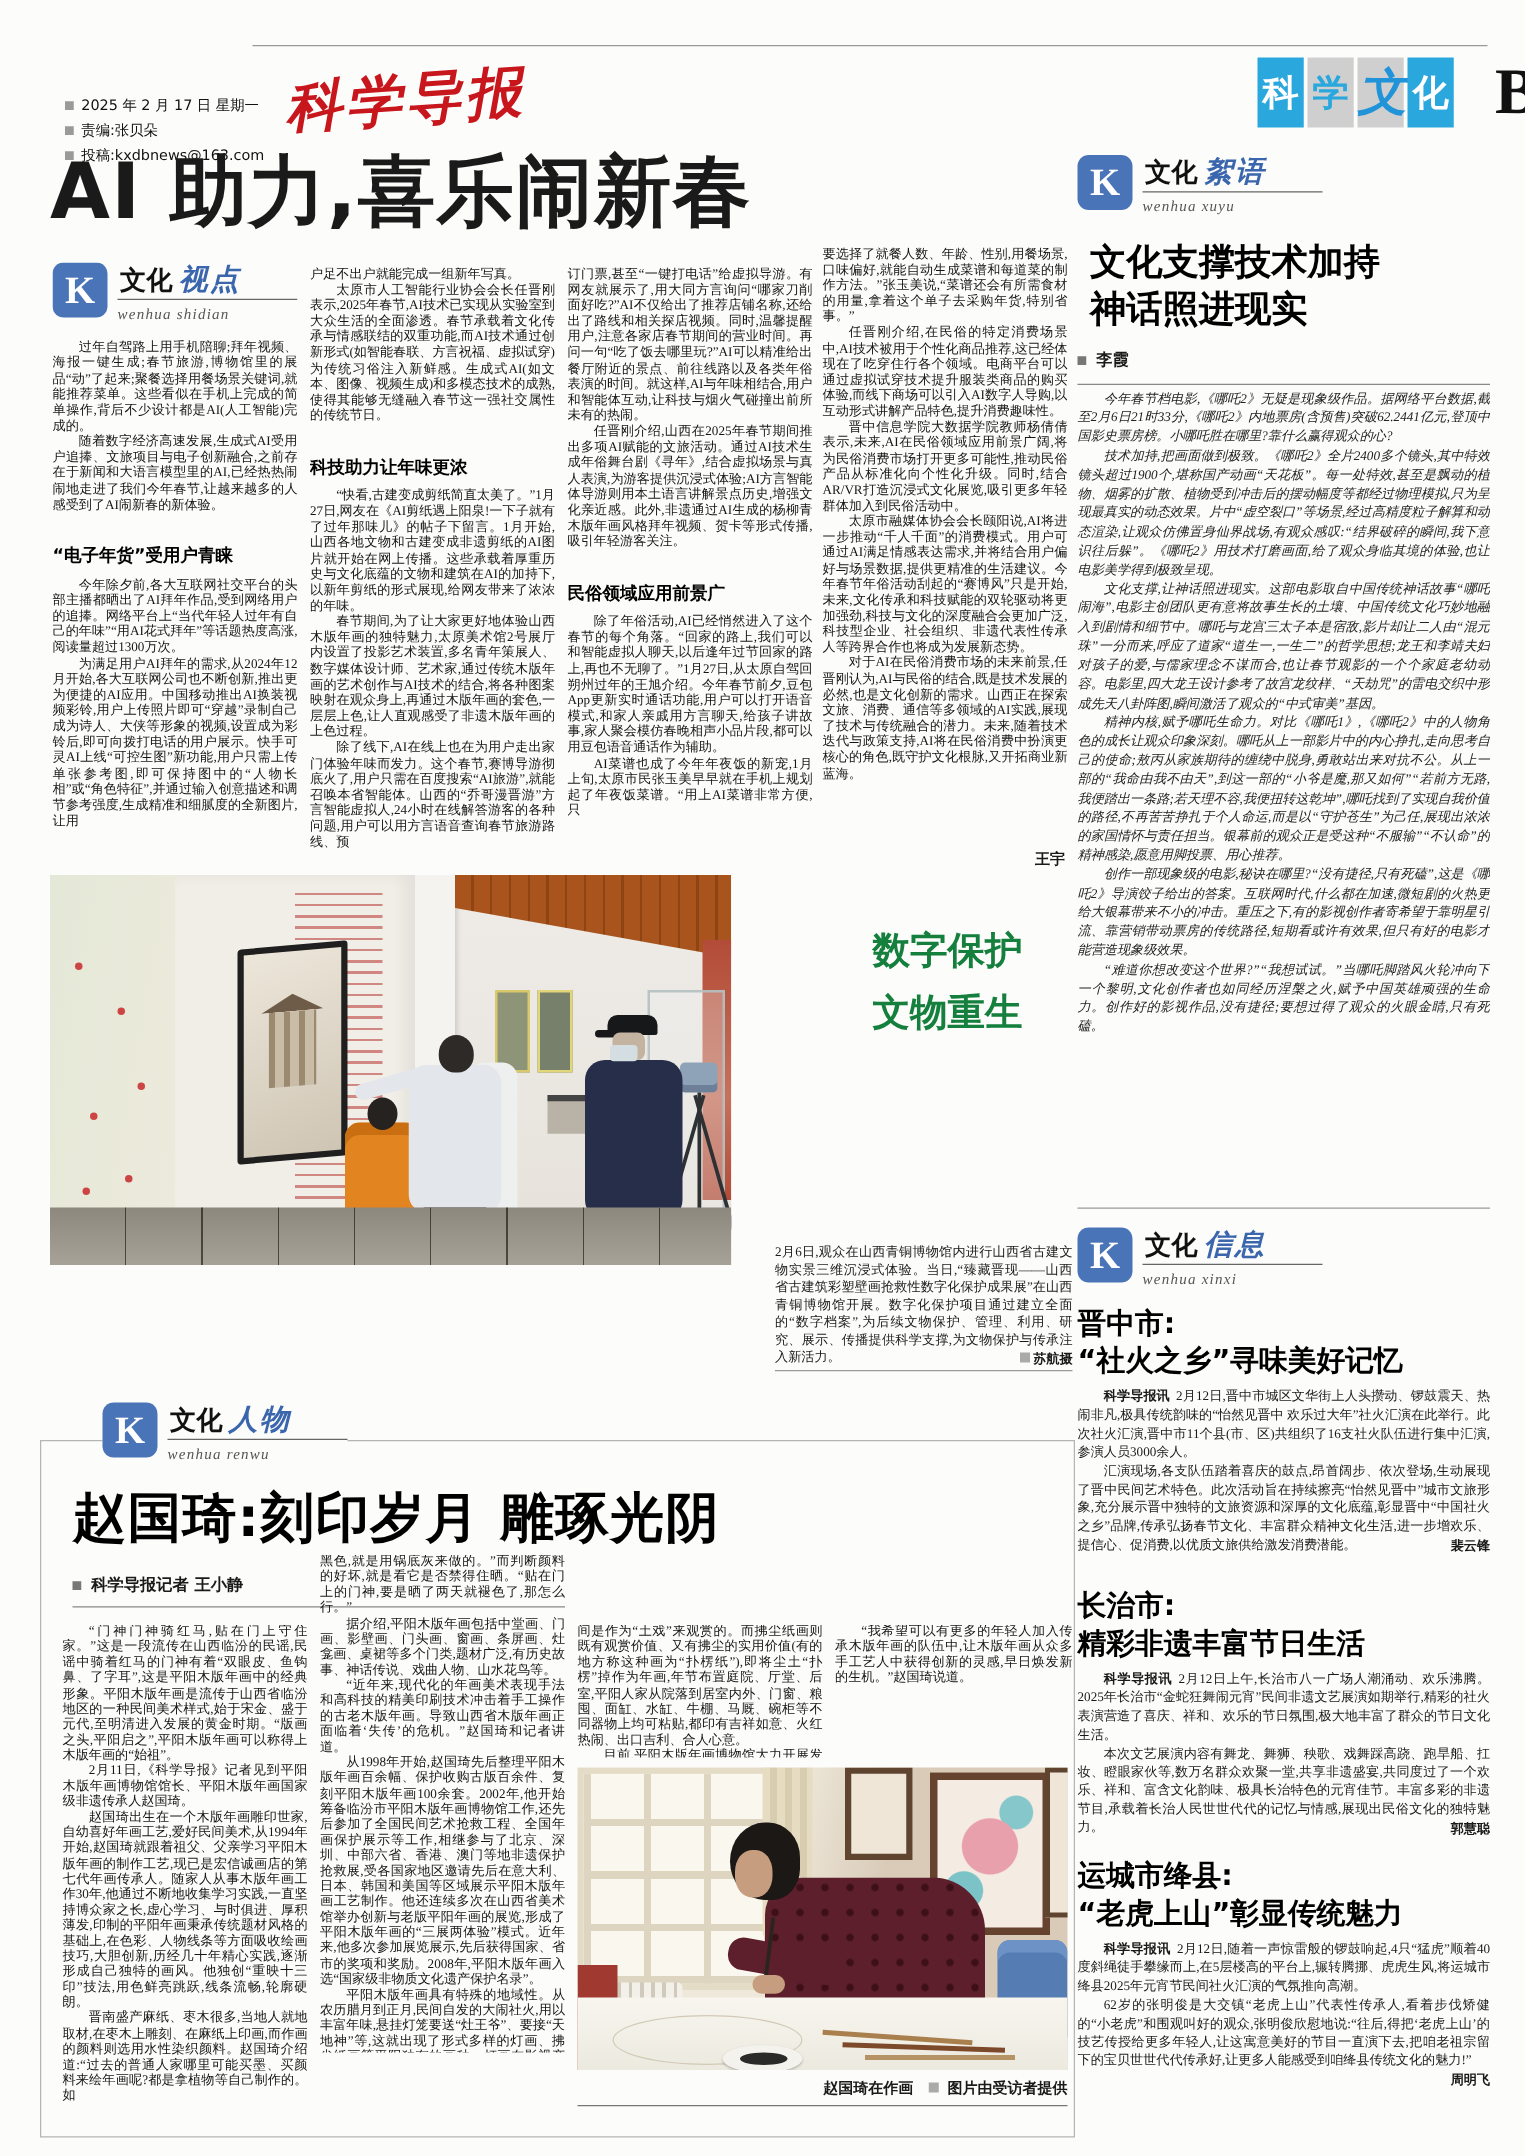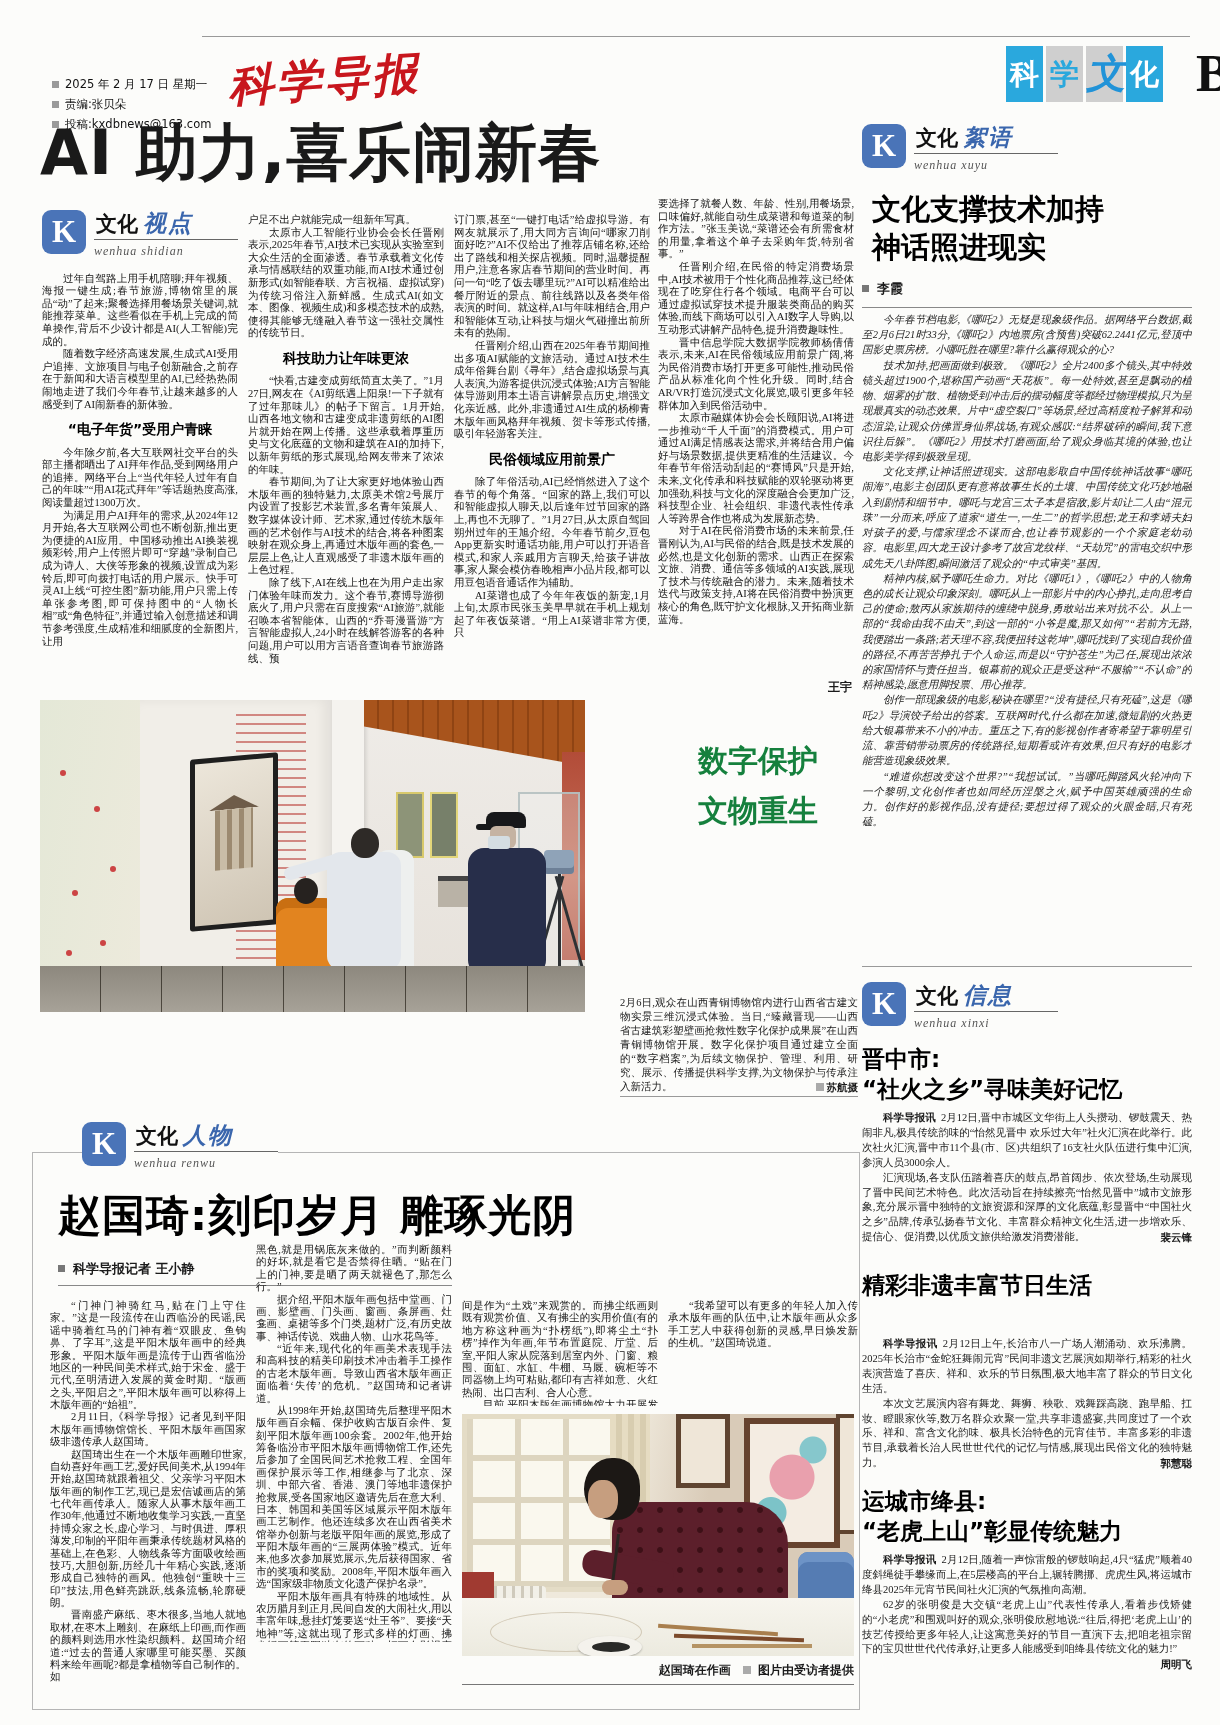--- a/index.html
+++ b/index.html
@@ -46,7 +46,7 @@
   #mc1 .kbadge{margin-bottom:13px;}
   .bp{margin:0;text-indent:2em;}
   .bp.cont{text-indent:0;}
-  .colh{font:bold 14px/1.25 var(--sans);margin:10px 0 8px;text-align:center;color:#000;}
+  .colh{font:bold 14px/1.25 var(--sans);margin:26px 0 8px;text-align:left;color:#000;}
   #m-byline{left:658px;top:680px;width:194px;text-align:right;font:bold 12px/14px var(--sans);}
   
   #xy-badge{left:862px;top:124px;}

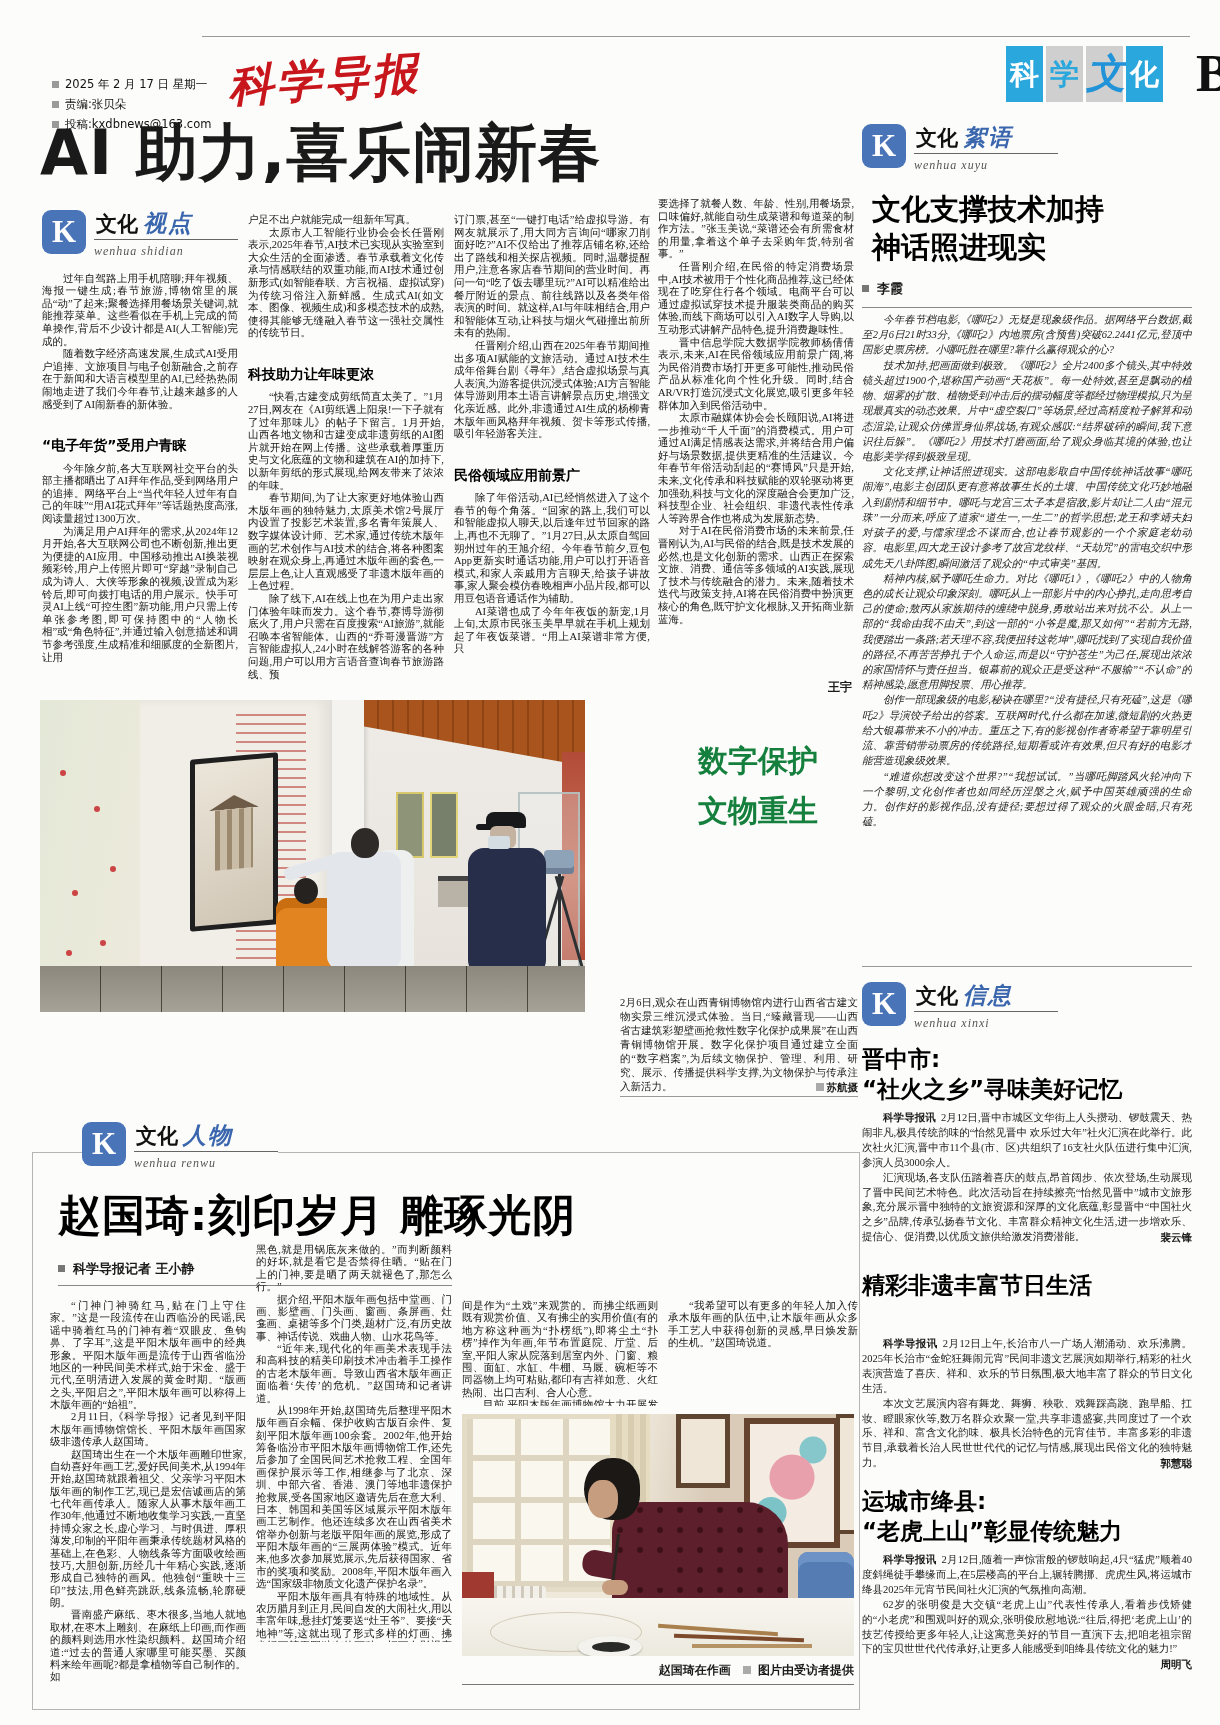--- a/index.html
+++ b/index.html
@@ -343,6 +343,7 @@
   </div>
 
   <div class="xx-title" id="xx2-t">
+    <div>长治市:</div>
     <div>精彩非遗丰富节日生活</div>
   </div>
   <div class="xxbody" id="xx2-b">

